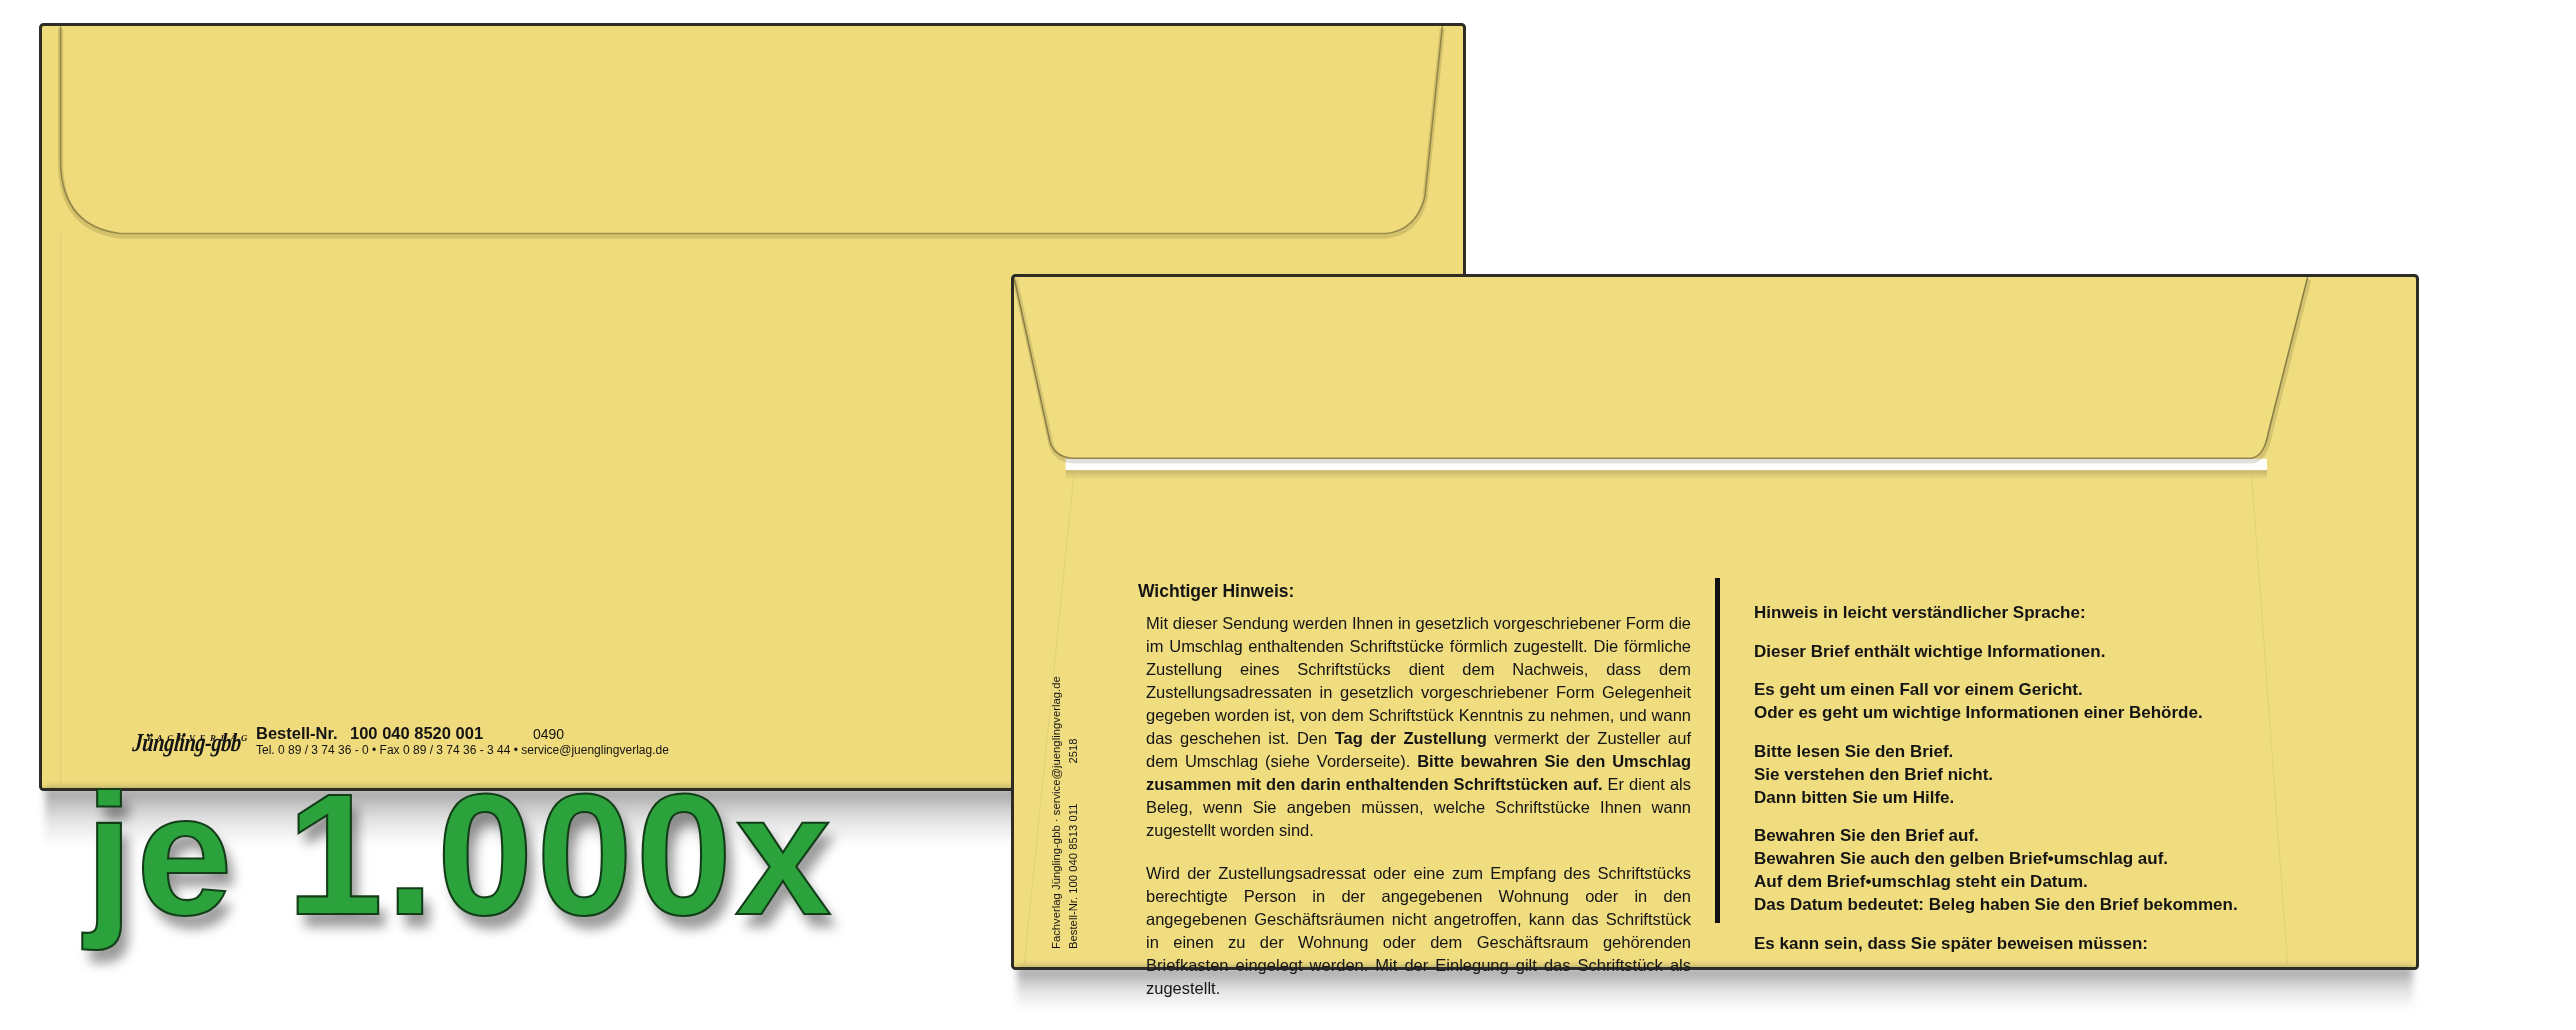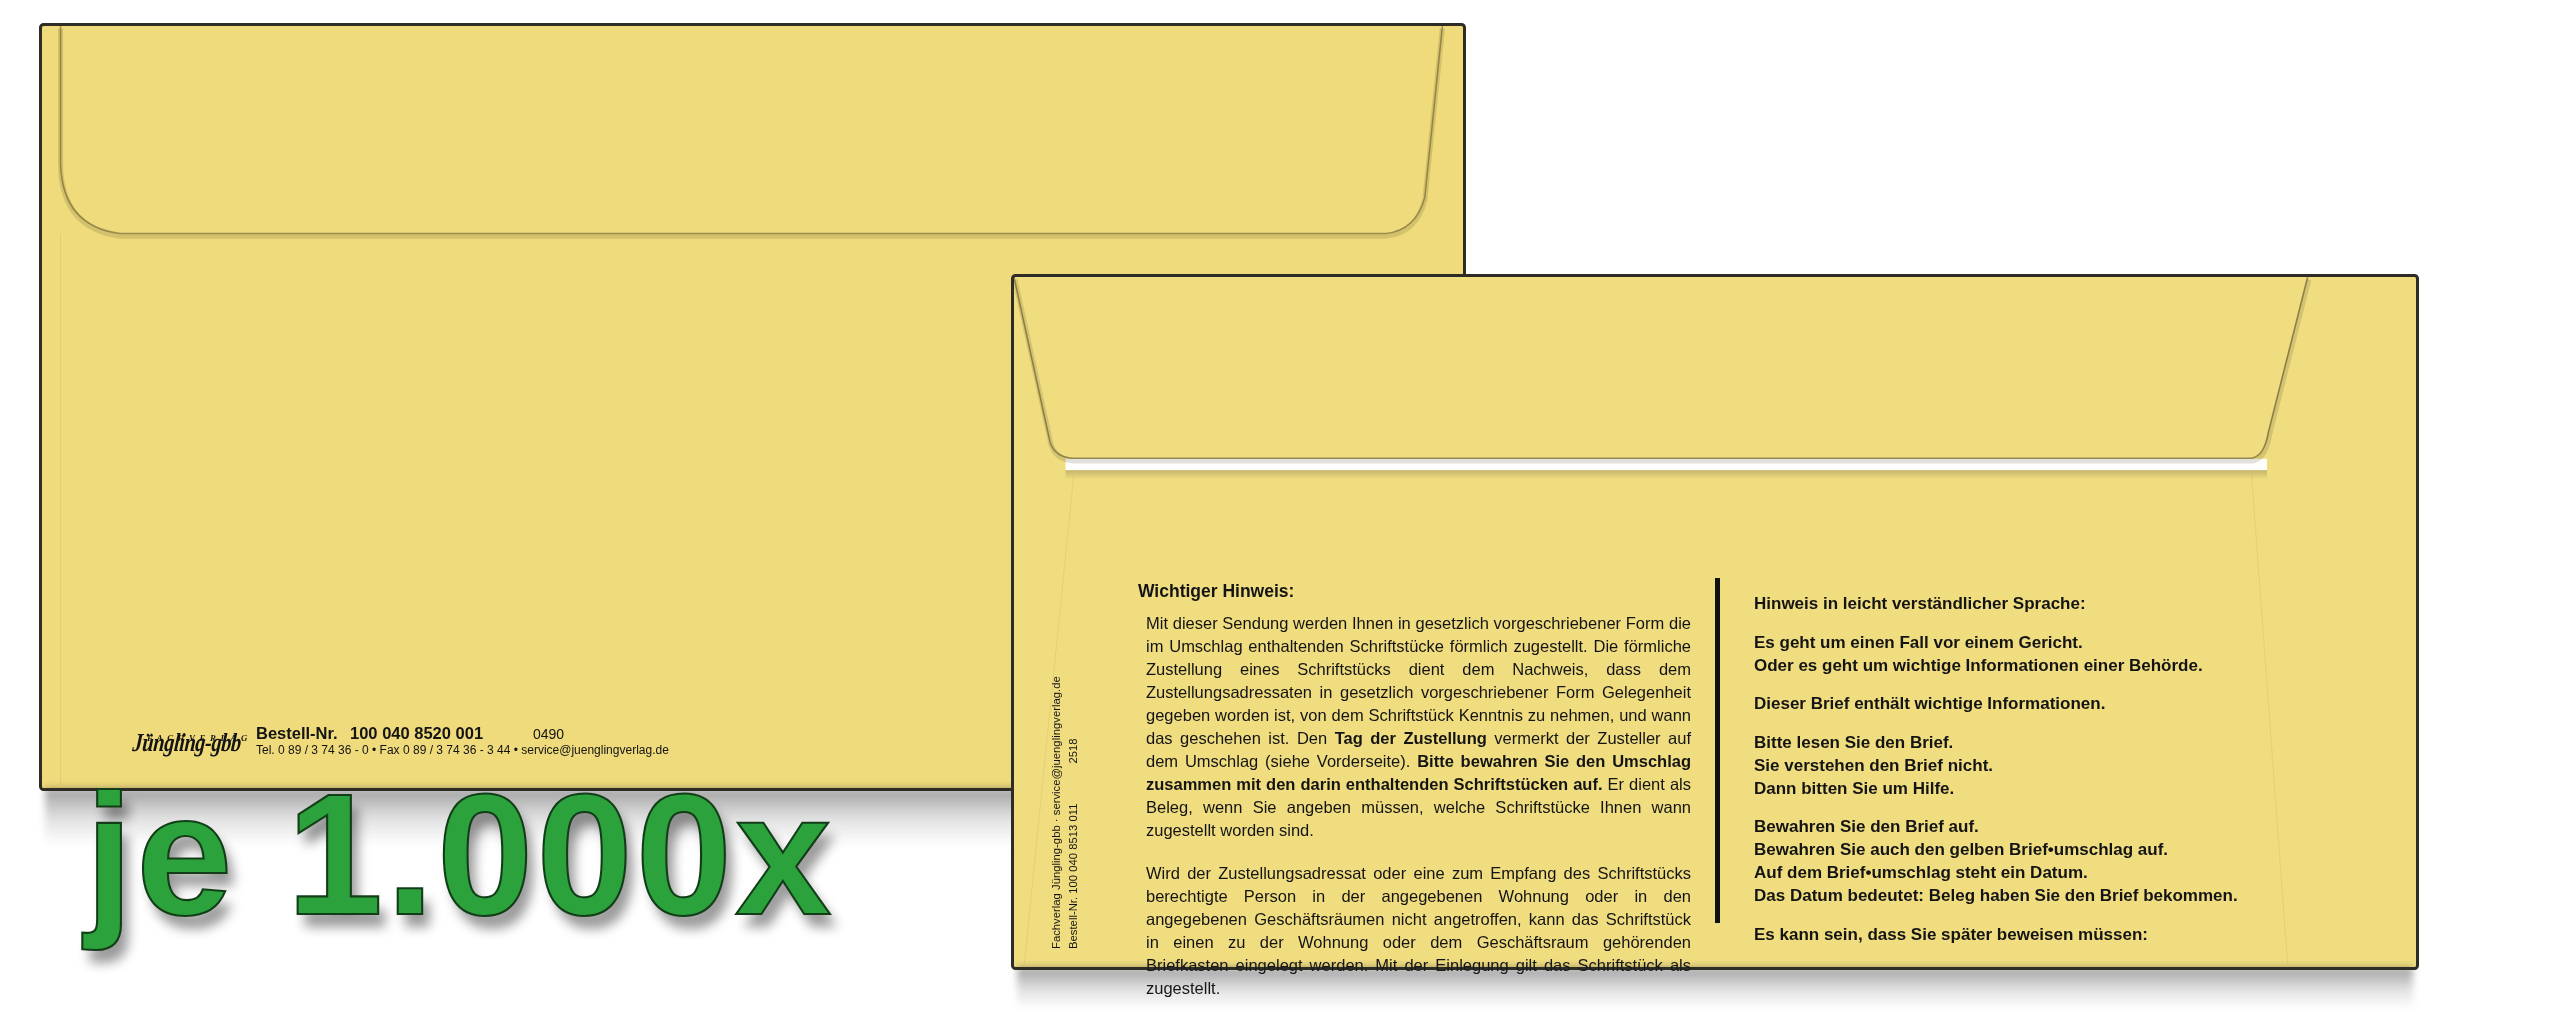--- a/index.html
+++ b/index.html
@@ -41,7 +41,7 @@
   .notice-para.p1{margin-top:9.3px;}
   .notice-para.p2{margin-top:19.6px;}
   .divider{position:absolute;left:701px;top:301px;width:4.6px;height:345px;background:#111;}
-  .col-right{position:absolute;left:740px;top:315px;font-size:17px;line-height:23px;font-weight:bold;}
+  .col-right{position:absolute;left:740px;top:324px;font-size:17px;line-height:23px;font-weight:bold;}
   .easy-heading{white-space:nowrap;}
   .easy-para{margin-top:15.5px;}
   .easy-line{white-space:nowrap;}

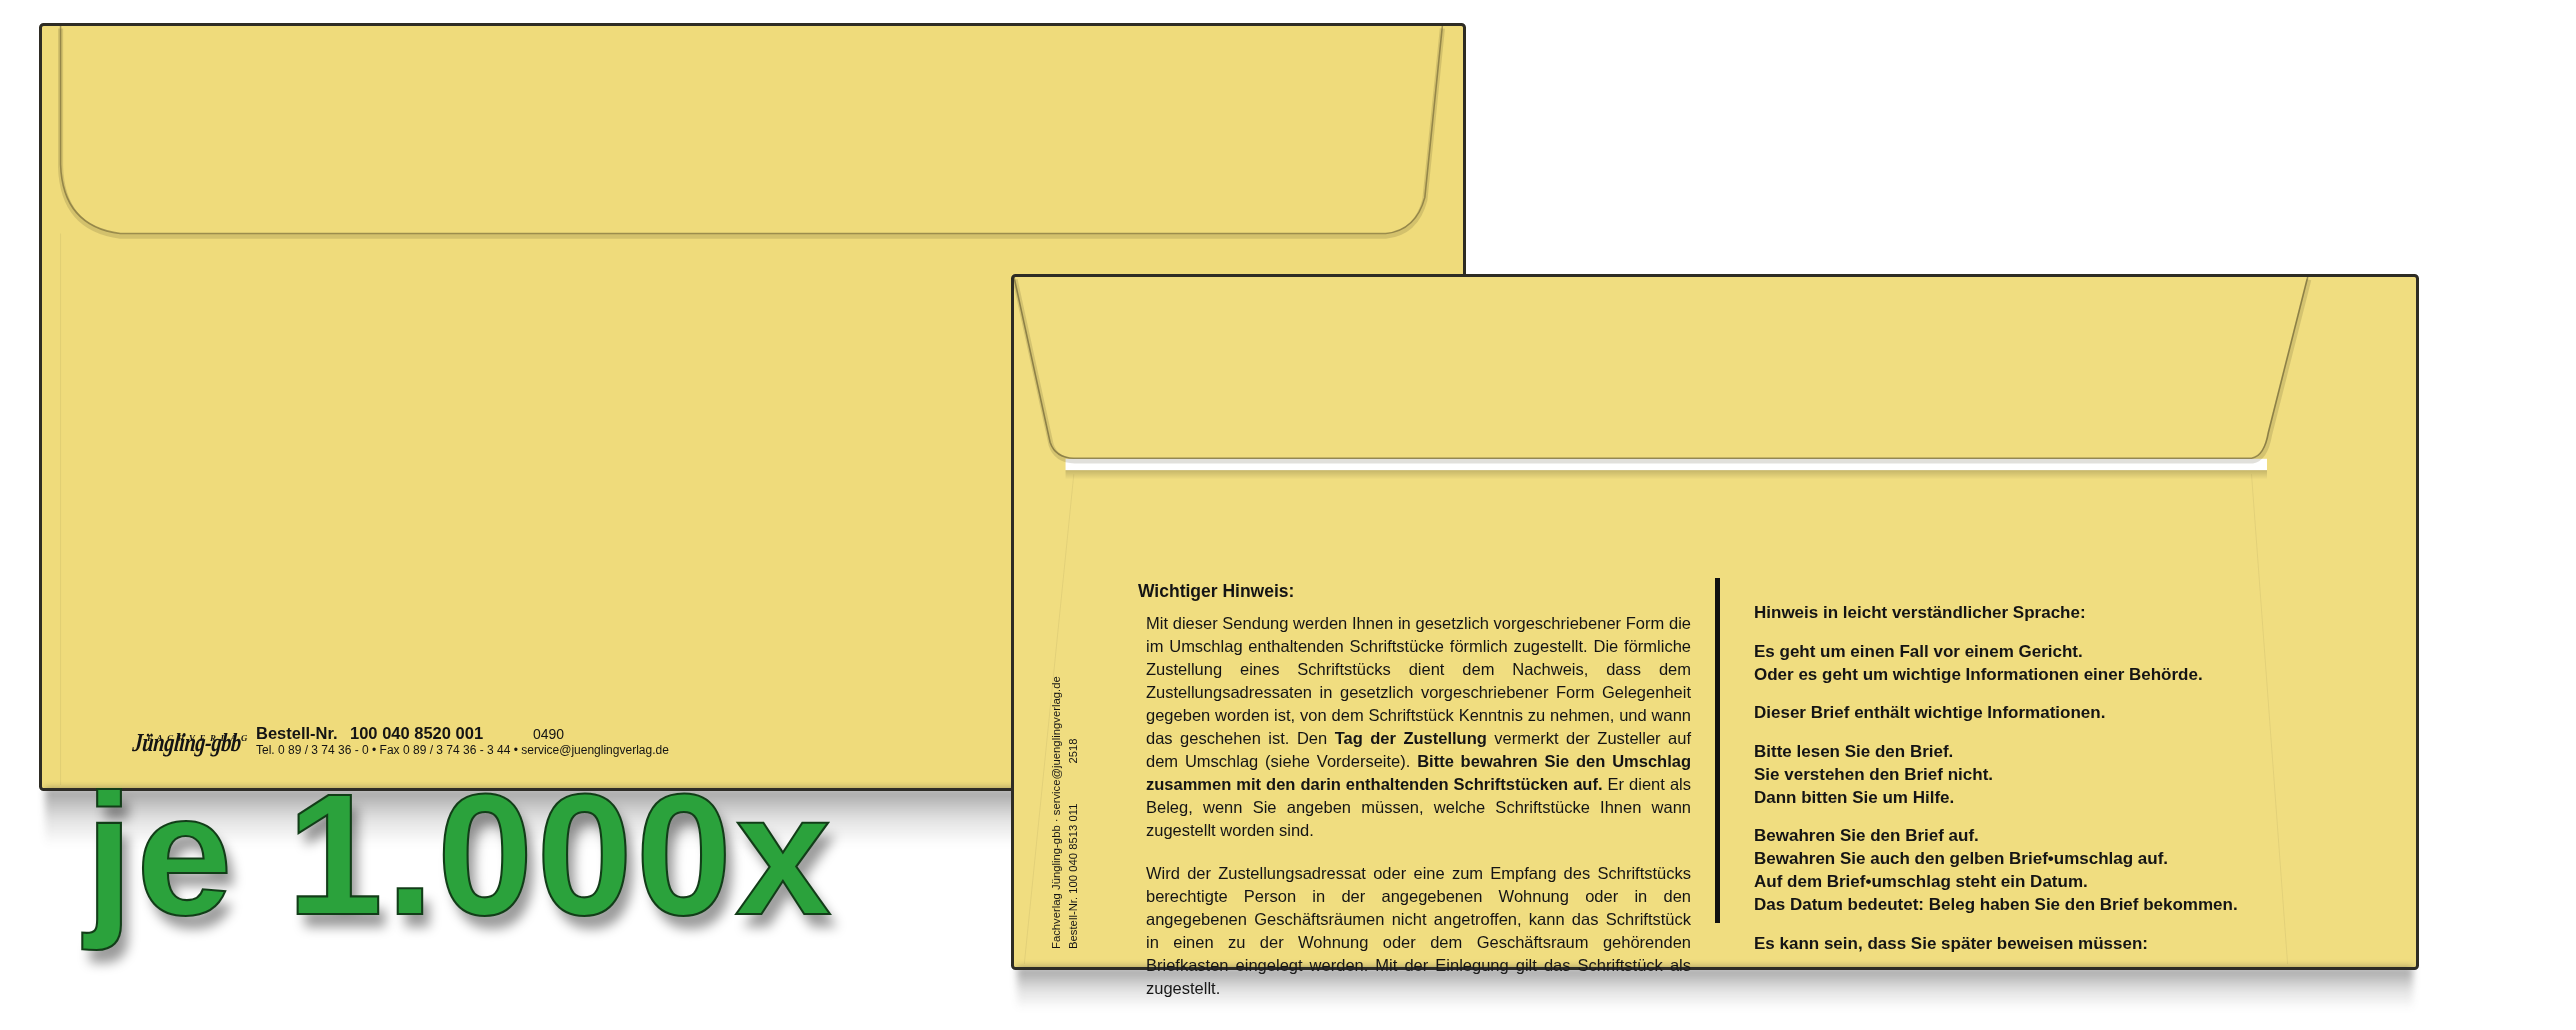--- a/index.html
+++ b/index.html
@@ -119,11 +119,11 @@
       <div class="easy-heading">Hinweis in leicht verständlicher Sprache:</div>
       <div>
           <div class="easy-para">
+            <div class="easy-line">Dieser Brief enthält wichtige Informationen.</div>
+          </div>
+          <div class="easy-para">
             <div class="easy-line">Es geht um einen Fall vor einem Gericht.</div>
             <div class="easy-line">Oder es geht um wichtige Informationen einer Behörde.</div>
-          </div>
-          <div class="easy-para">
-            <div class="easy-line">Dieser Brief enthält wichtige Informationen.</div>
           </div>
           <div class="easy-para">
             <div class="easy-line">Bitte lesen Sie den Brief.</div>

